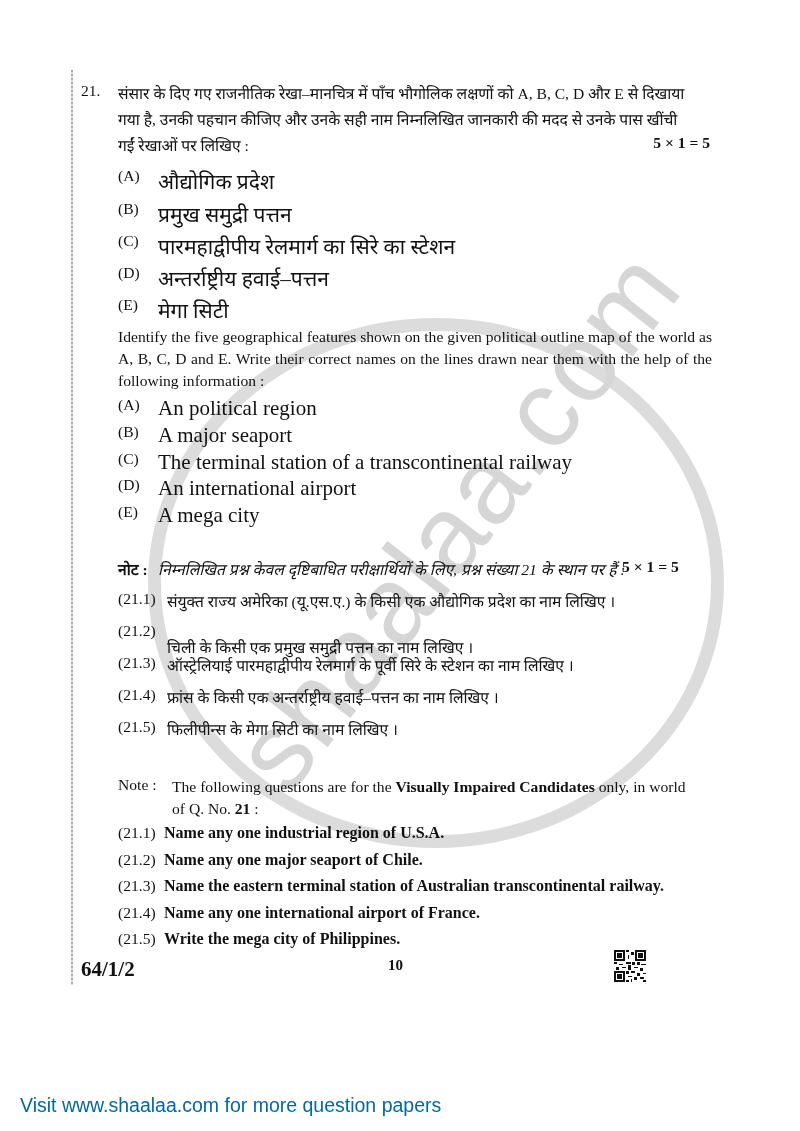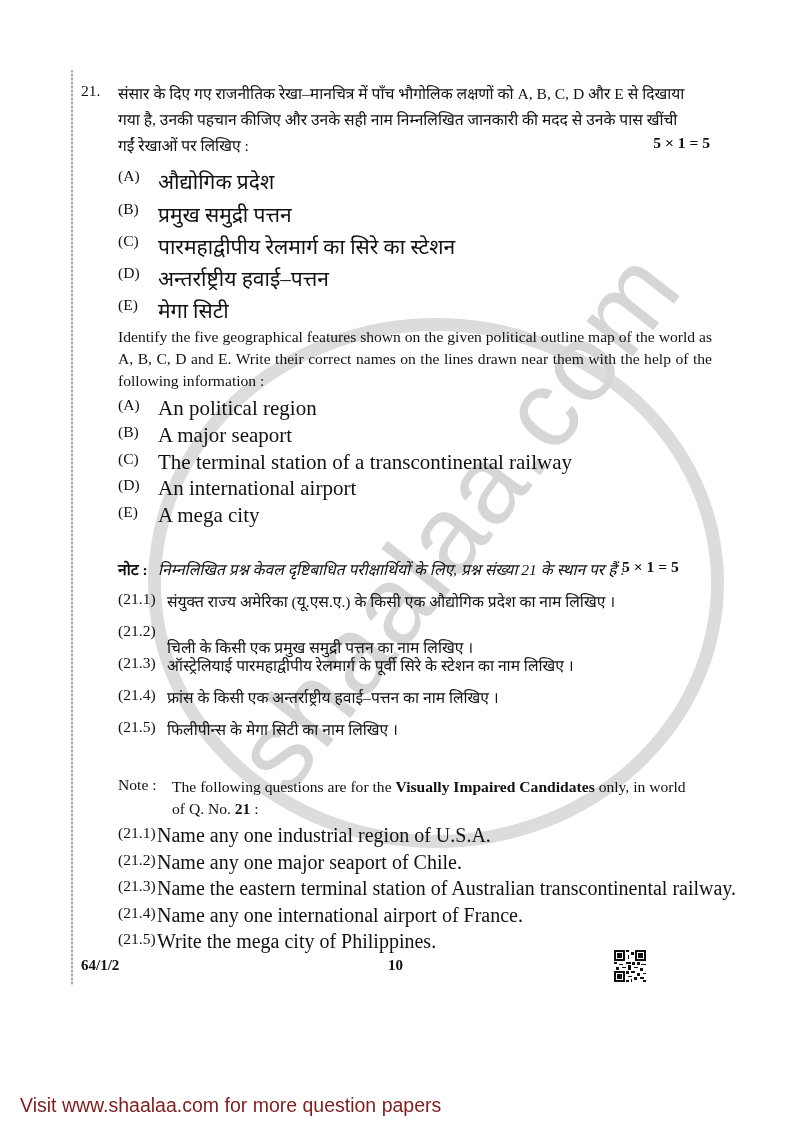--- a/index.html
+++ b/index.html
@@ -33,7 +33,7 @@
     .note-marks { position: absolute; left: 622px; font-weight: bold; font-size: 15.6px; }
     .sub-label { position: absolute; left: 118px; font-size: 15.6px; }
     .sub-text-hi { position: absolute; left: 167px; font-size: 15.6px; white-space: nowrap; }
-    .sub-text-en { position: absolute; left: 157px; font-size: 20px; white-space: nowrap; }
+    .sub-text-en { position: absolute; left: 164px; font-size: 16px; white-space: nowrap; font-weight: bold; }
     .en-note-label { position: absolute; left: 118px; font-size: 15.6px; font-weight: normal; }
     .en-note-text { position: absolute; left: 172px; width: 540px; font-size: 15.6px; line-height: 22px; }
     .footer-code { position: absolute; left: 81px; top: 957px; font-weight: bold; font-size: 15px; }

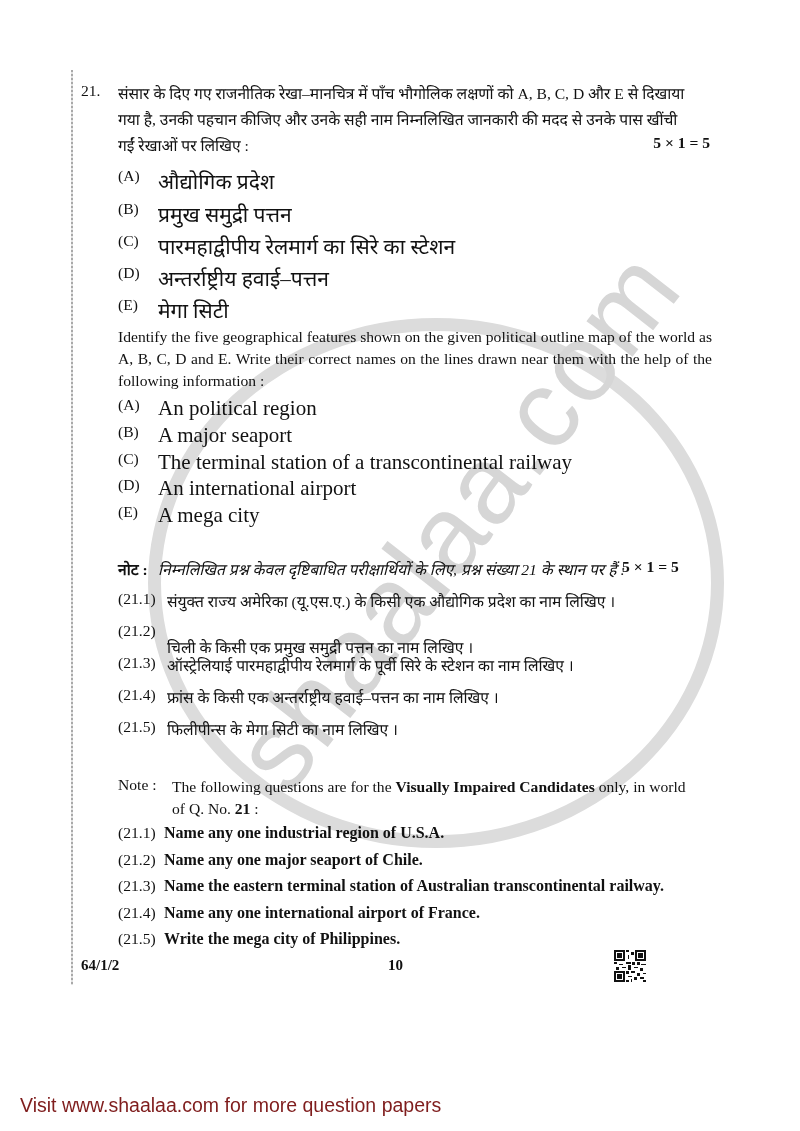--- a/index.html
+++ b/index.html
@@ -36,7 +36,7 @@
     .sub-text-en { position: absolute; left: 164px; font-size: 16px; white-space: nowrap; font-weight: bold; }
     .en-note-label { position: absolute; left: 118px; font-size: 15.6px; font-weight: normal; }
     .en-note-text { position: absolute; left: 172px; width: 540px; font-size: 15.6px; line-height: 22px; }
-    .footer-code { position: absolute; left: 81px; top: 957px; font-weight: bold; font-size: 15px; }
+    .footer-code { position: absolute; left: 81px; top: 957px; font-weight: bold; font-size: 21px; }
     .footer-page { position: absolute; left: 388px; top: 957px; font-weight: bold; font-size: 15px; }
     .qr { position: absolute; left: 613px; top: 950px; width: 34px; height: 32px; }
     .visit {

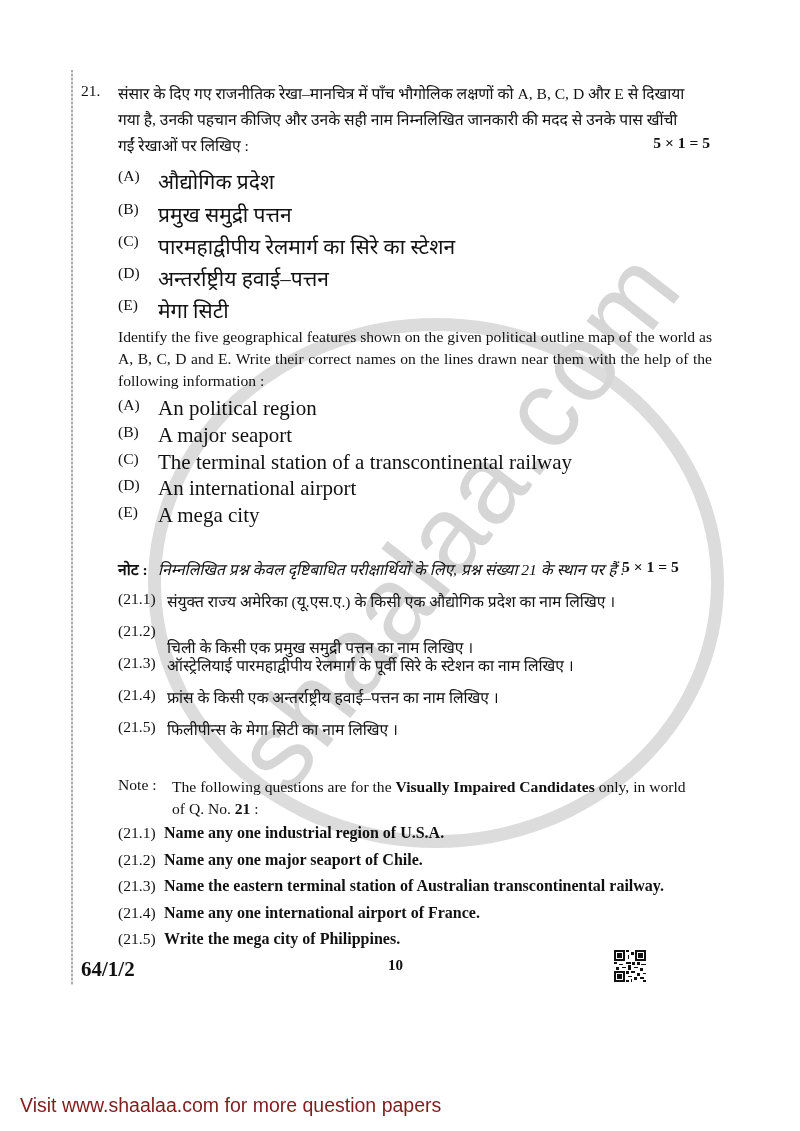--- a/index.html
+++ b/index.html
@@ -41,7 +41,7 @@
     .qr { position: absolute; left: 613px; top: 950px; width: 34px; height: 32px; }
     .visit {
       position: absolute; left: 20px; top: 1094px; font-family: "Liberation Sans", "DejaVu Sans", sans-serif;
-      font-size: 19.5px; color: #7f1d1d;
+      font-size: 19.5px; color: #0369a1;
     }
     b { font-weight: bold; }
   </style>

